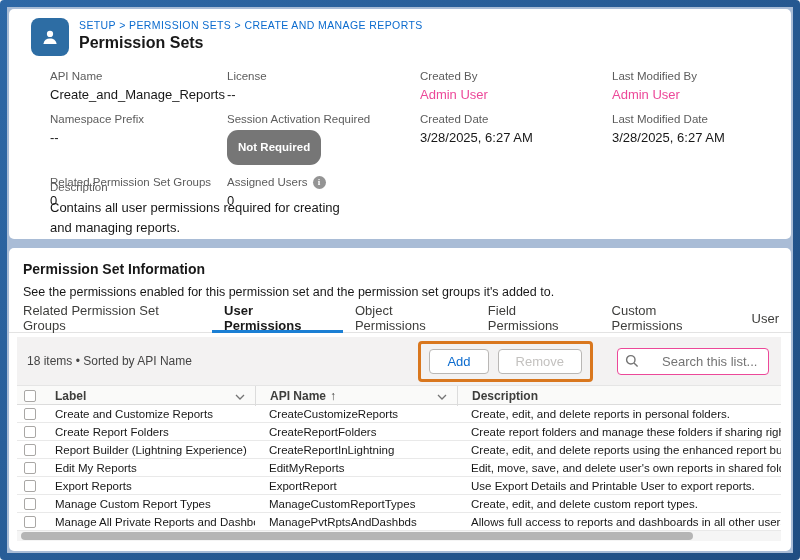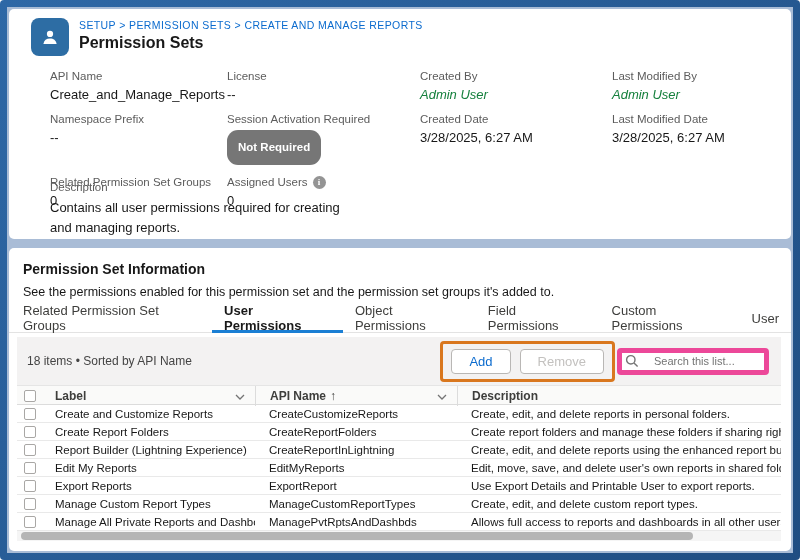--- a/index.html
+++ b/index.html
@@ -19,7 +19,7 @@
   .field { margin-bottom:6px; }
   .f-label { font-size:11.5px; color:#5c5c5c; line-height:13px; margin-bottom:4px; display:flex; align-items:center; gap:5px; }
   .f-value { font-size:13px; color:#181818; line-height:15px; margin-bottom:5px; }
-  .f-link { color:#15803d; cursor:pointer;font-style:italic; }
+  .f-link { color:#ec4899; cursor:pointer; }
   .badge { display:inline-block; background:#767676; color:#fff; font-size:11.5px; font-weight:bold; padding:11px 11px; border-radius:11px; line-height:13px; }
   .info-icon { display:inline-flex; width:13px; height:13px; background:#949494; color:#fff; border-radius:50%; font-size:9px; font-weight:bold; align-items:center; justify-content:center; font-family:"Liberation Serif",serif; }
   .description-block { position:absolute; top:172px; left:41px; width:300px; }

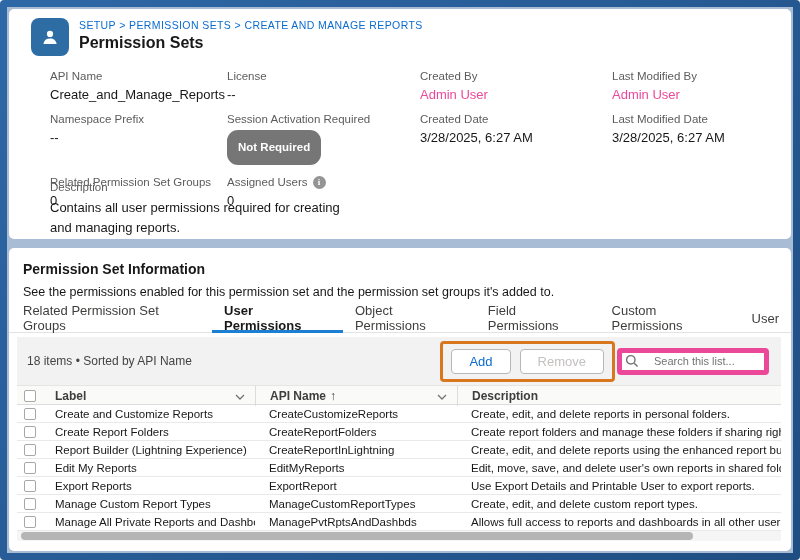--- a/index.html
+++ b/index.html
@@ -36,7 +36,7 @@
   .toolbar { height:48px; background:#f3f2f2; display:flex; align-items:center; padding:0 12px 0 10px; }
   .summary { font-size:12px; color:#444;text-align:center; }
   .spacer { flex:1; }
-  .annotation-box { border:3px solid #d9771e; border-radius:4px; padding:5px 8px; display:flex; gap:9px; margin-right:2px; }
+  .annotation-box { border:3px solid #d9771e; border-radius:4px; padding:5px 8px; display:flex; gap:9px; margin-right:24px; }
   .btn { height:25px; padding:0 17px; font-size:13px; background:#fff; border:1px solid #b9b7b5; border-radius:4px; cursor:pointer; font-family:"Liberation Sans",sans-serif; }
   .btn-add { color:#0b6bce; }
   .btn-remove { color:#c3c1bf; }

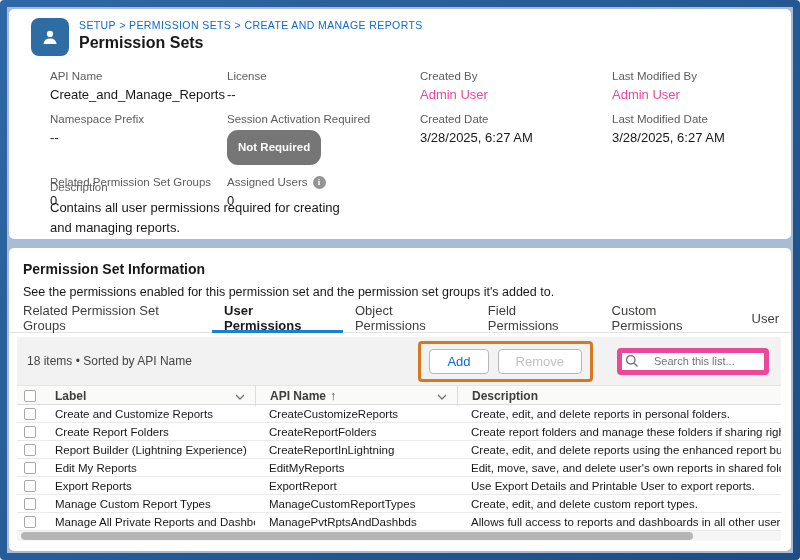--- a/index.html
+++ b/index.html
@@ -41,7 +41,7 @@
   .btn-add { color:#0b6bce; }
   .btn-remove { color:#c3c1bf; }
   .searchbox { position:relative; width:152px; }
-  .searchbox input { width:152px; height:27px; border:5px solid #ec4899; border-radius:4px; font-size:11px; padding:0 8px 0 32px; color:#181818; font-family:"Liberation Sans",sans-serif; background:#fff; }
+  .searchbox input { width:152px; height:27px; border:1px solid #ec4899; border-radius:4px; font-size:13px; padding:0 8px 0 44px; color:#181818; font-family:"Liberation Sans",sans-serif; background:#fff; }
   .searchbox input::placeholder { color:#747474; }
   .search-ic { position:absolute; left:8px; top:6px; }
 

